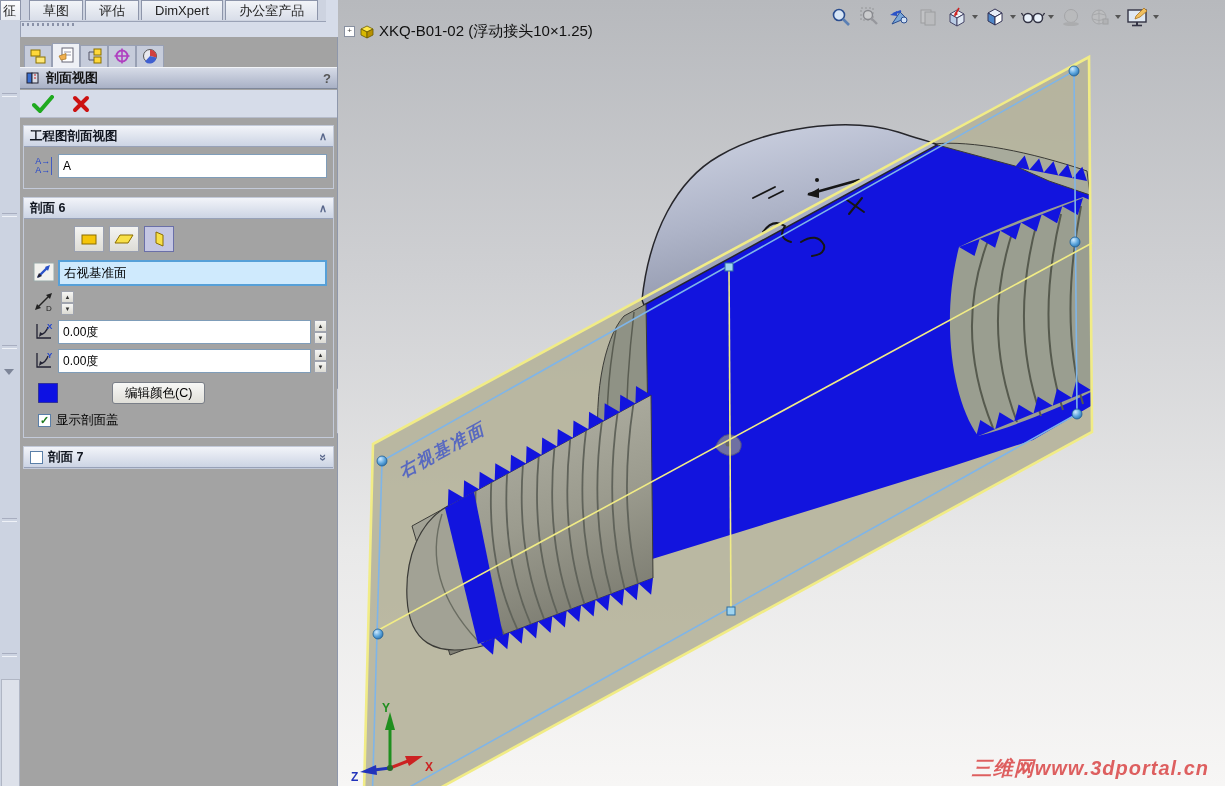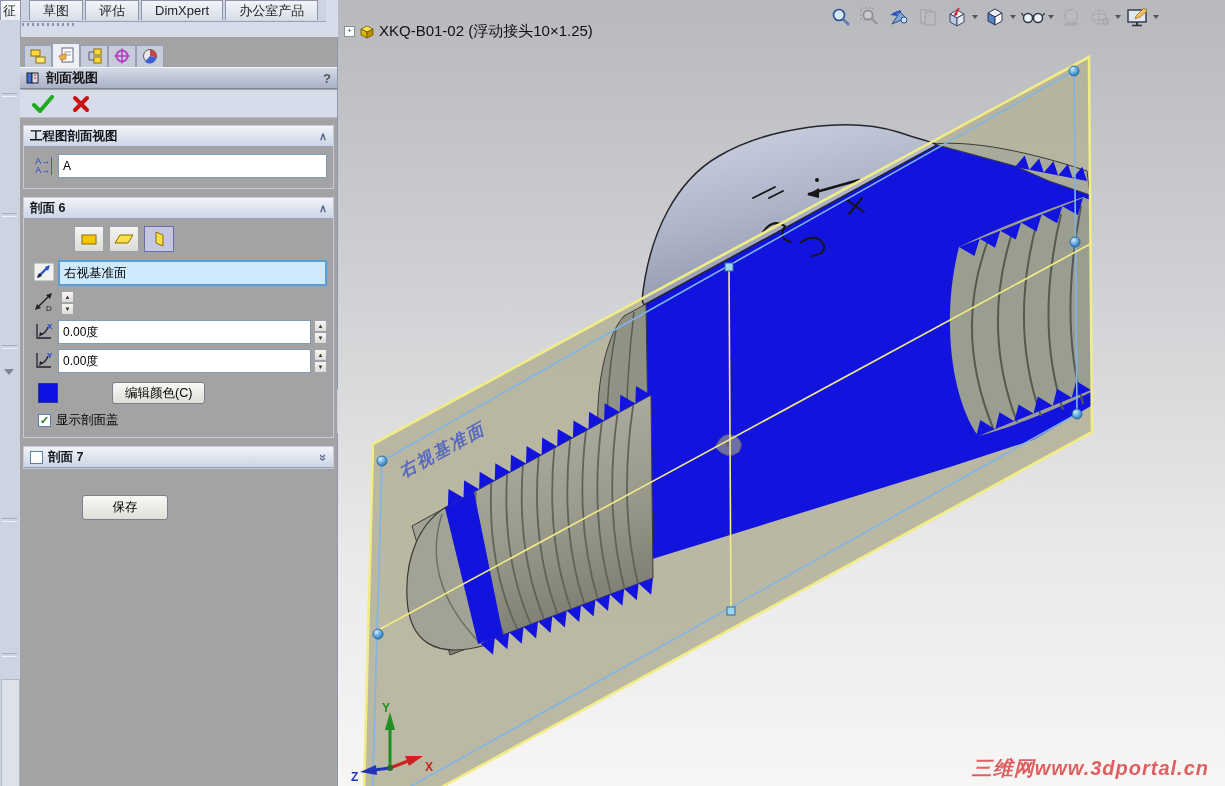--- a/index.html
+++ b/index.html
@@ -224,9 +224,6 @@
       </div>
     </div>
 
-    <div id="saverow">
-      <button class="xpbtn" style="width:86px;height:25px;">保存</button>
-    </div>
   </div>
 </div>
 

